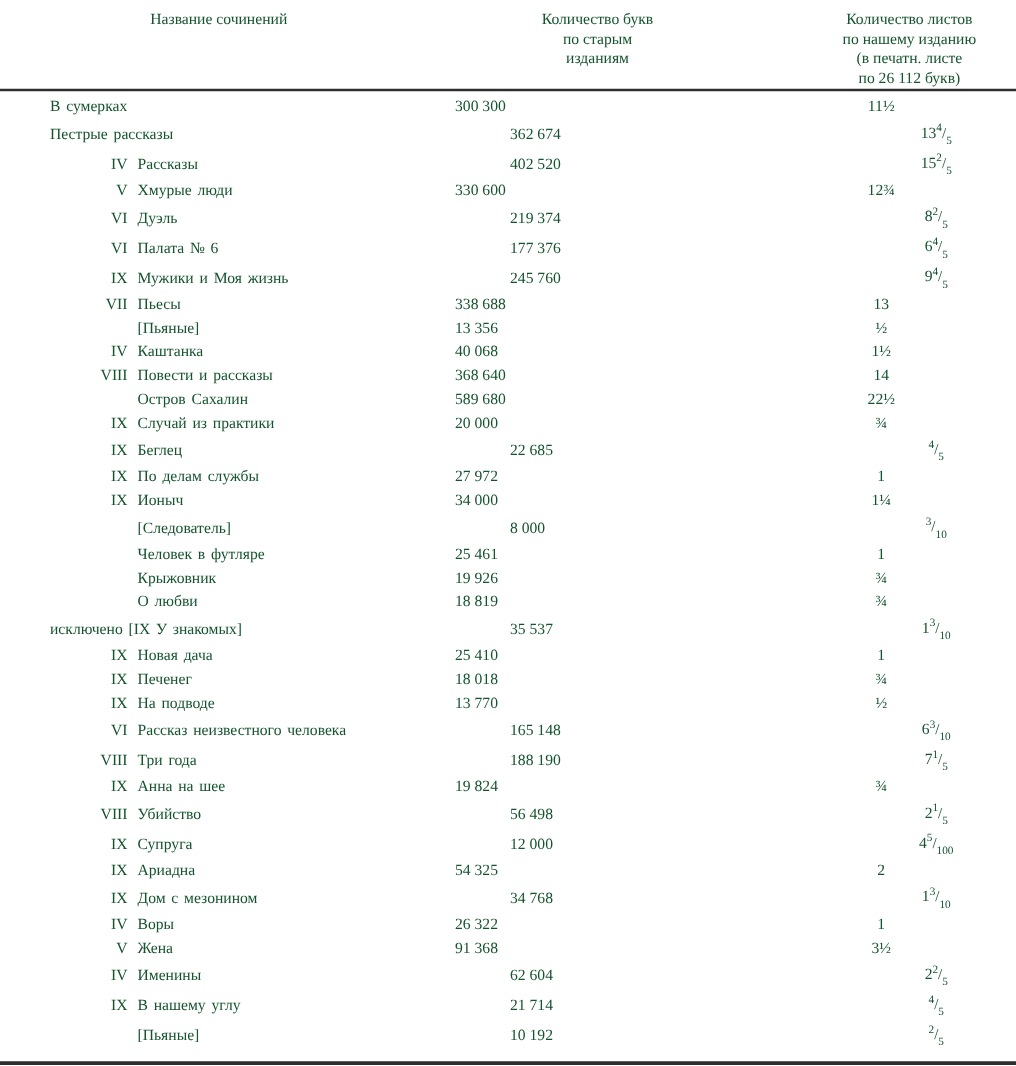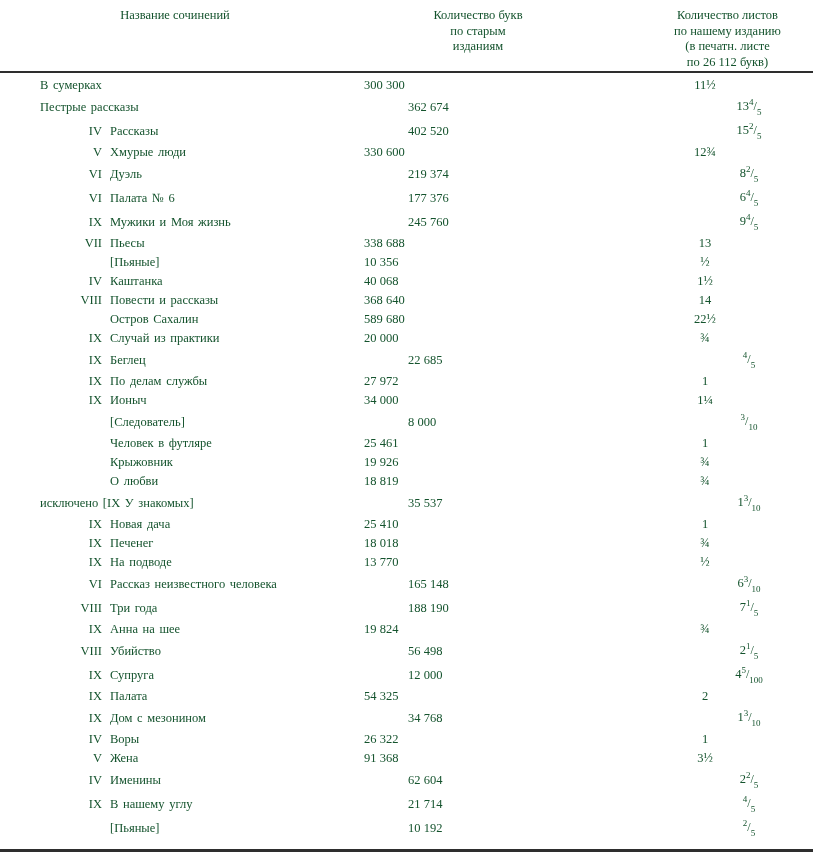--- a/index.html
+++ b/index.html
@@ -153,7 +153,7 @@
       <span class="rn"></span>
       <span class="title">[Пьяные]</span>
     </div>
-    <div class="letters">10 356</div>
+    <div class="letters">13 356</div>
     <div class="sheets">
       <span class="fr-whole">½</span>
     </div>

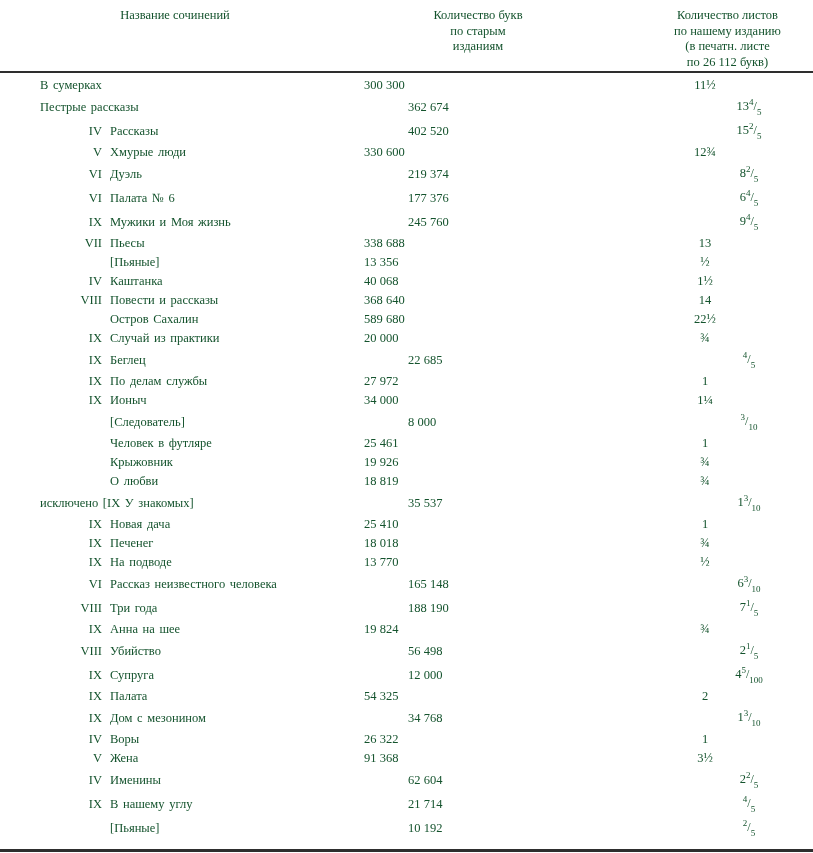--- a/index.html
+++ b/index.html
@@ -382,7 +382,7 @@
   <div class="row">
     <div class="name">
       <span class="rn">IX</span>
-      <span class="title">Палата</span>
+      <span class="title">Ариадна</span>
     </div>
     <div class="letters">54 325</div>
     <div class="sheets">

